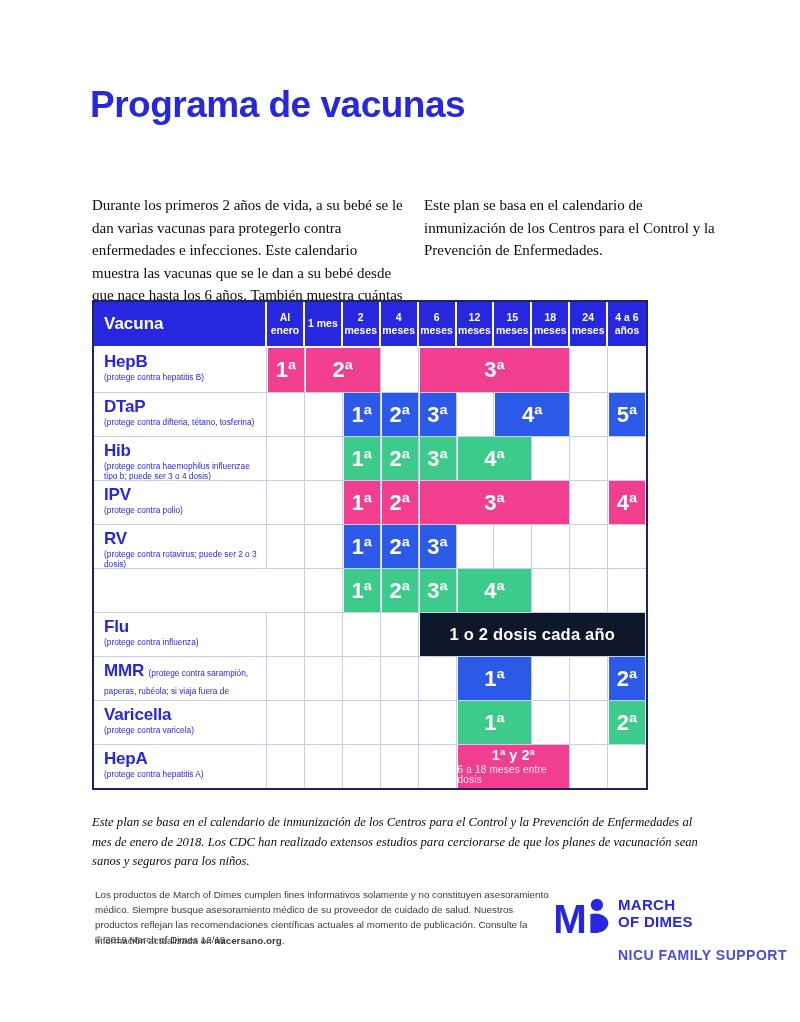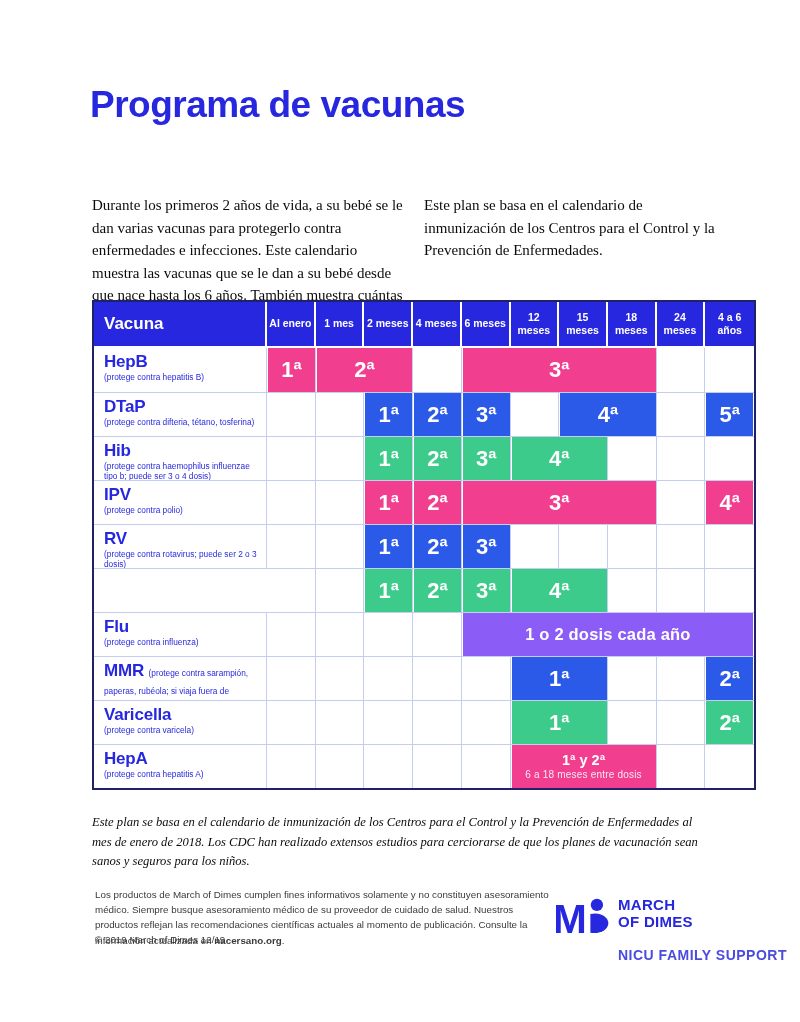--- a/index.html
+++ b/index.html
@@ -29,7 +29,7 @@
   .intro-right{left:424px;width:292px;}
 
   .vax-table{
-    position:absolute;left:92px;top:300px;width:664px;
+    position:absolute;left:92px;top:300px;width:556px;
     border:2px solid var(--table-border);
     background:#ffffff;
   }

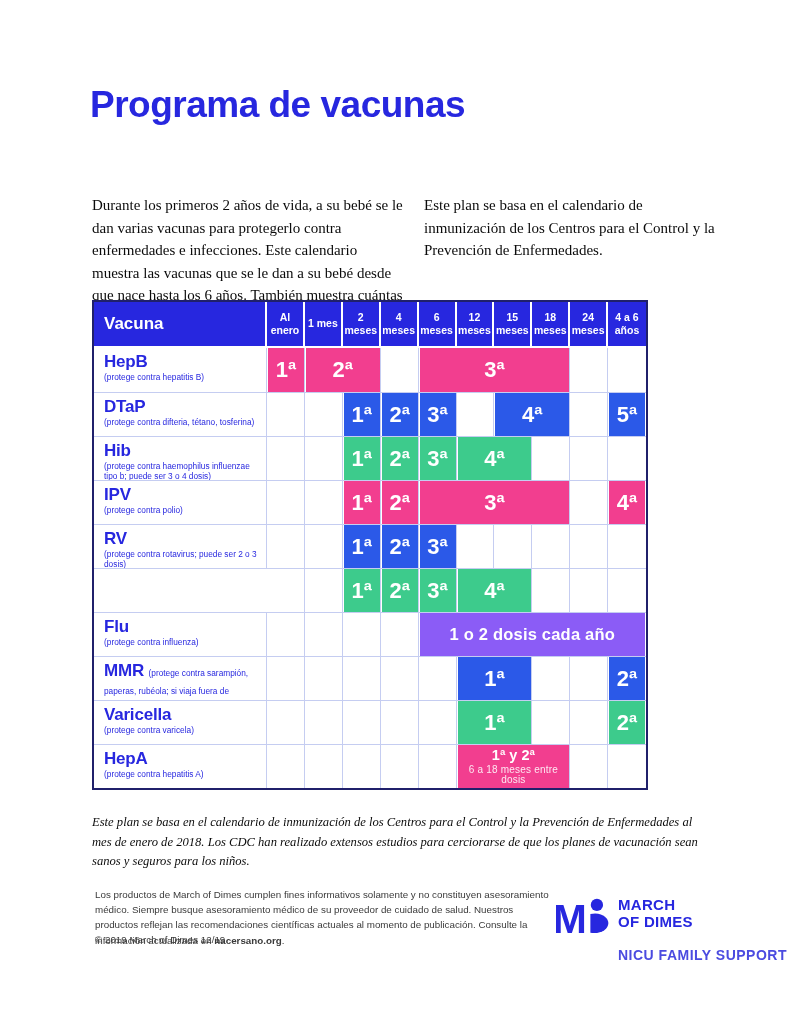--- a/index.html
+++ b/index.html
@@ -294,7 +294,7 @@
         <div class="age-slot" style="grid-column: 9;"></div>
         <div class="age-slot" style="grid-column: 10;"></div>
         <div class="age-slot last" style="grid-column: 11;"></div>
-        <div class="dose-bar wide" style="grid-column: 6 / 12; background: #8b5cf6;">
+        <div class="dose-bar wide" style="grid-column: 6 / 12; background: #0f172a;">
           <span>1 o 2 dosis cada año</span>
         </div>
       </div>

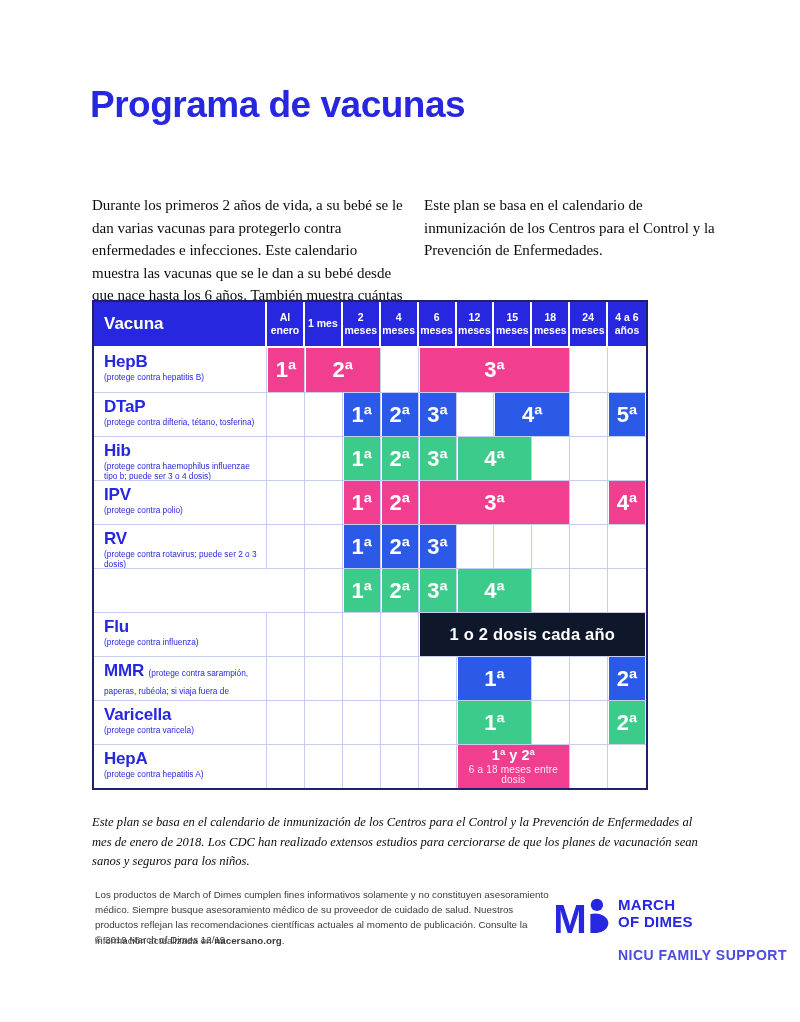--- a/index.html
+++ b/index.html
@@ -72,7 +72,7 @@
   }
   .dose-bar .sub{font-size:10px;font-weight:400;color:rgba(255,255,255,0.88);margin-top:3px;letter-spacing:0.2px;}
   .dose-bar.wide{font-size:16.5px;letter-spacing:0.2px;}
-  .dose-bar.duo{font-size:14.5px;text-align:center;}
+  .dose-bar.duo{font-size:14.5px;}
 
   .footnote{
     position:absolute;left:92px;top:813px;width:618px;

